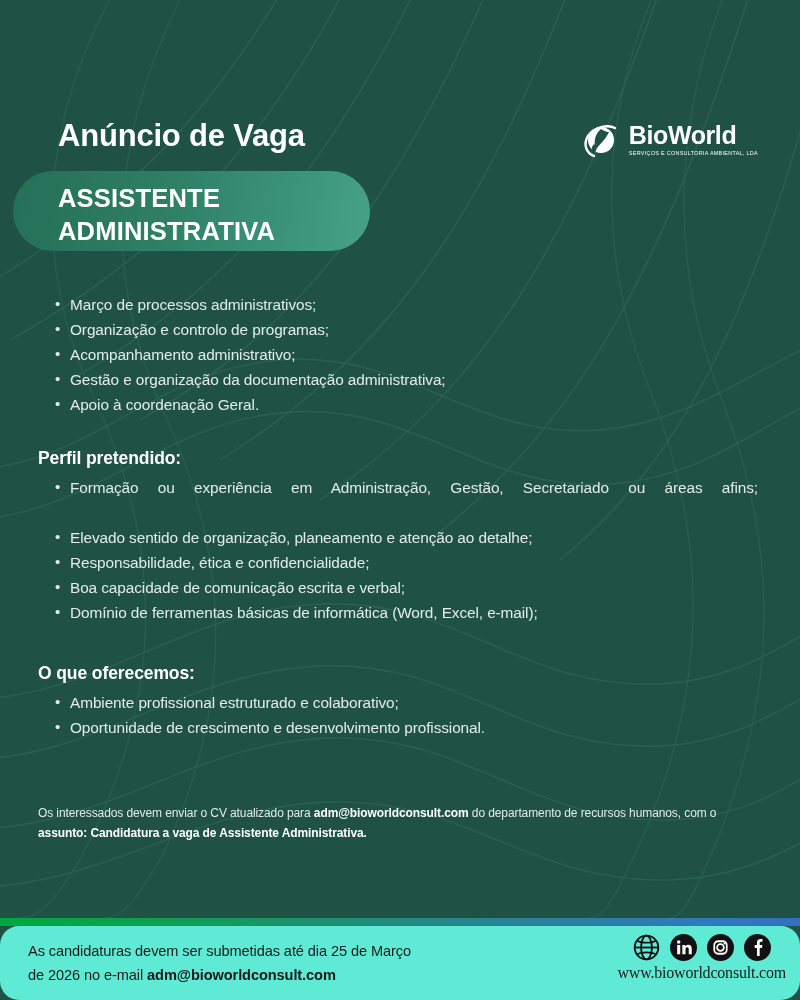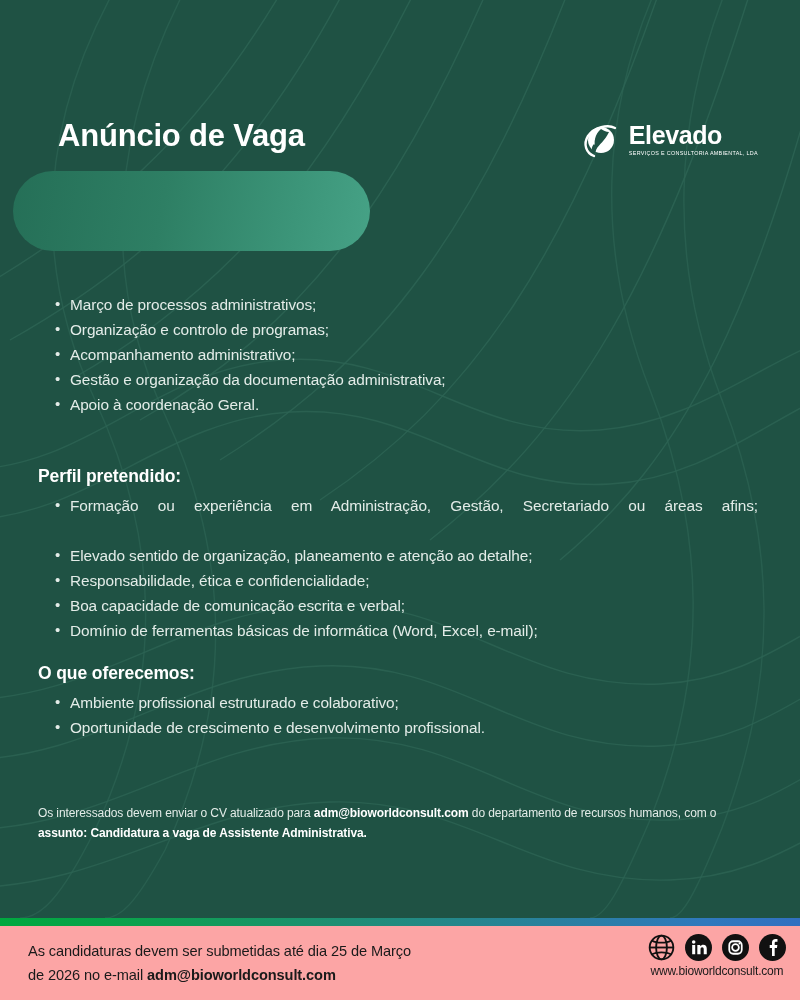--- a/index.html
+++ b/index.html
@@ -162,7 +162,7 @@
         </svg>
       </span>
       <span class="logo-text">
-        <span class="logo-name">Elevado</span>
+        <span class="logo-name">BioWorld</span>
         <span class="logo-tag">SERVIÇOS E CONSULTORIA AMBIENTAL, LDA</span>
       </span>
     </div>

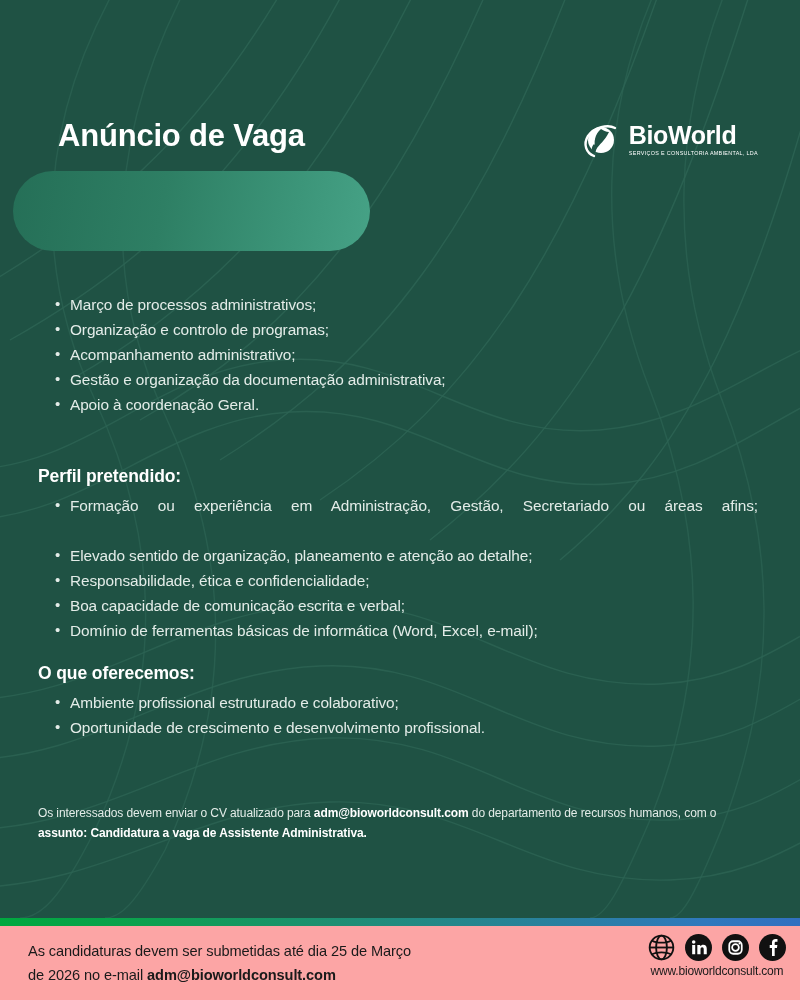--- a/index.html
+++ b/index.html
@@ -169,6 +169,7 @@
   </div>
 
   <div class="pill"></div>
+  <div class="pill-text" id="badge-title">ASSISTENTE<br>ADMINISTRATIVA</div>
 
   <div class="content">
     <div class="section" id="sec-0" style="top:293px; width:740px;">

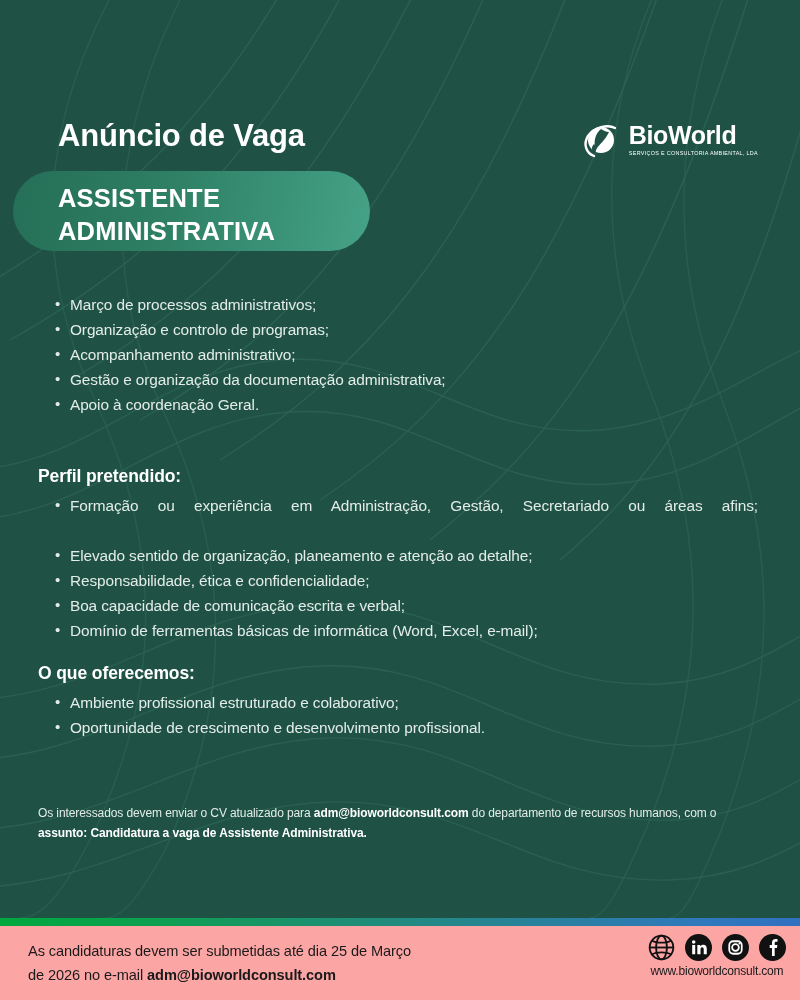--- a/index.html
+++ b/index.html
@@ -182,7 +182,7 @@
       </ul>
     </div>
 
-    <div class="section" id="sec-1" style="top:466px; width:750px;">
+    <div class="section" id="sec-1" style="top:448px; width:750px;">
       <div class="sec-title">Perfil pretendido:</div>
       <ul class="bullets">
         <li class="justify">Formação ou experiência em Administração, Gestão, Secretariado ou áreas afins;</li>

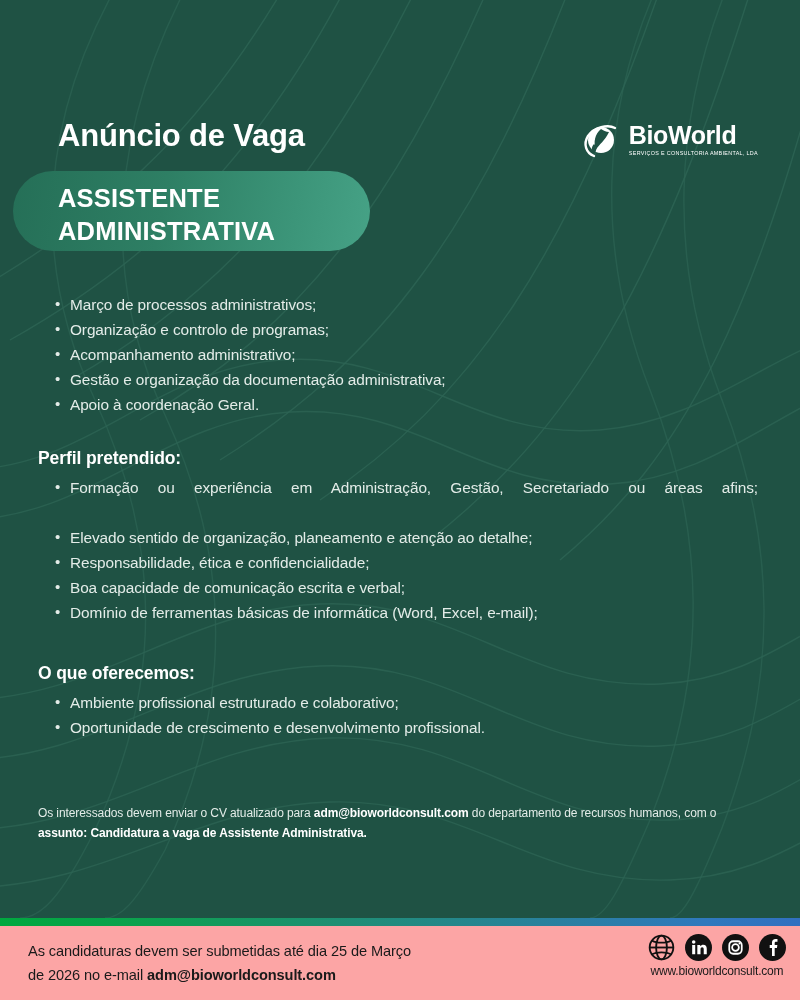--- a/index.html
+++ b/index.html
@@ -98,7 +98,8 @@
   
   .footer {
     position:absolute; left:0; top:926px; width:800px; height:74px;
-    background:#fca5a5;
+    background:#5eead4;
+    border-radius:19px;
   }
   .footer-text {
     position:absolute; left:28px; top:14px;

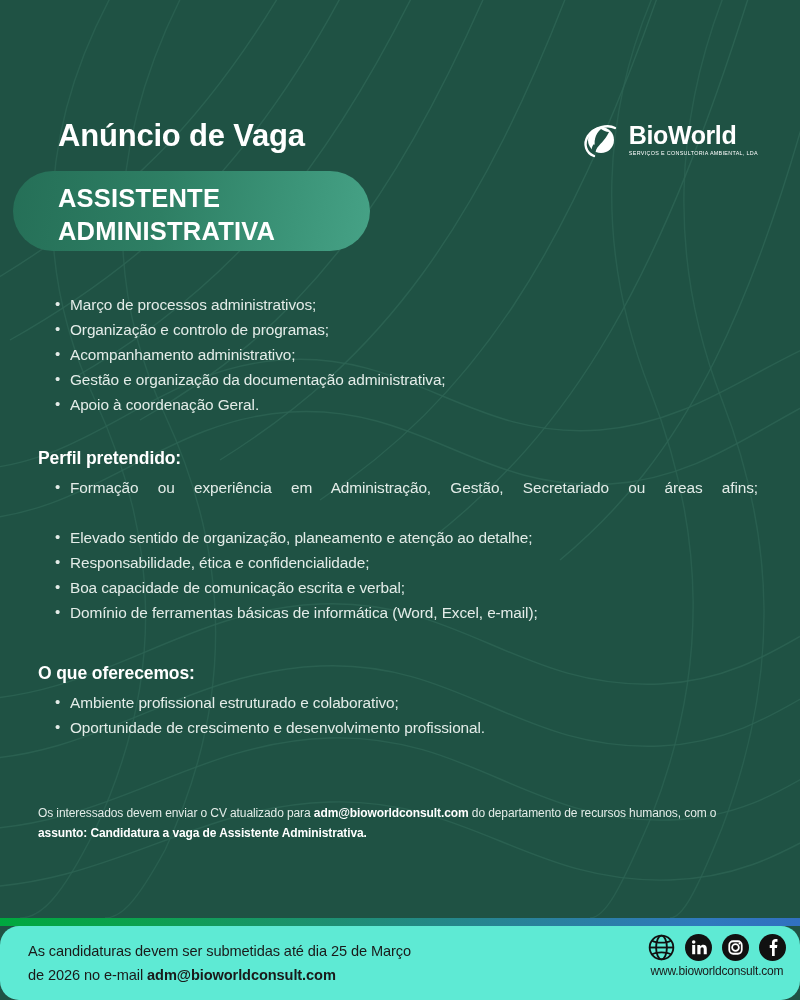--- a/index.html
+++ b/index.html
@@ -114,7 +114,7 @@
   .social-row { display:flex; gap:10px; align-items:center; }
   .social { width:27px; height:27px; display:block; }
   .site {
-    font-size:12px; color:#1a1a1a; letter-spacing:-0.2px;
+    font-size:16px; color:#1a1a1a; letter-spacing:-0.2px;font-family:Liberation Serif, serif;
   }
 </style>
 </head>

